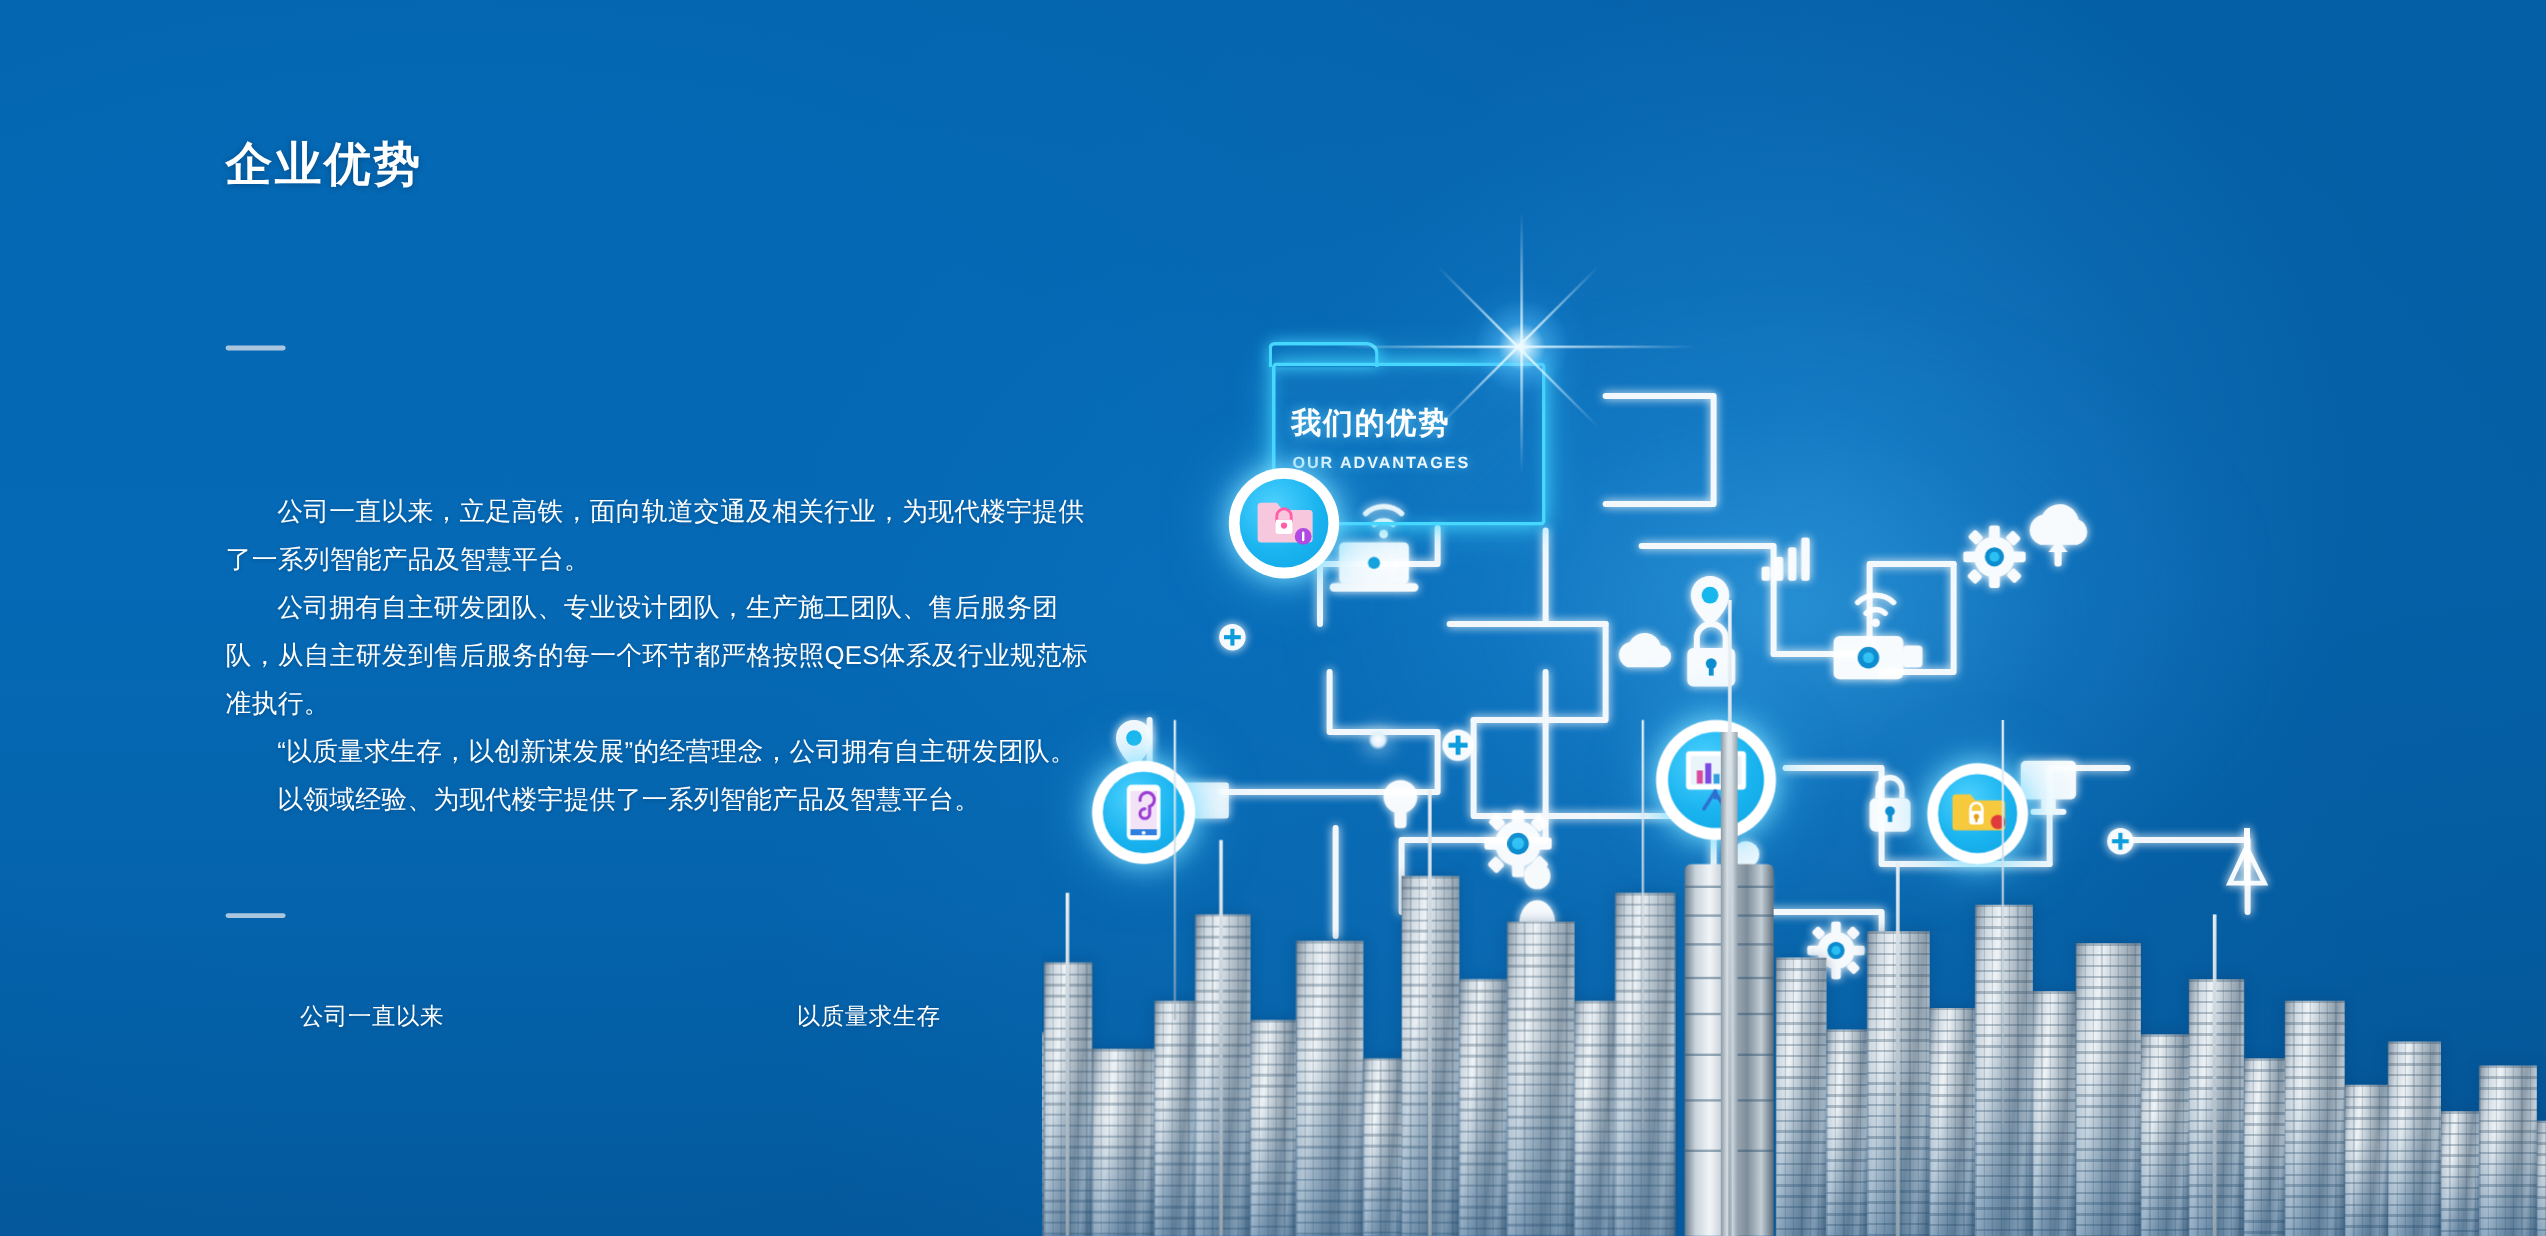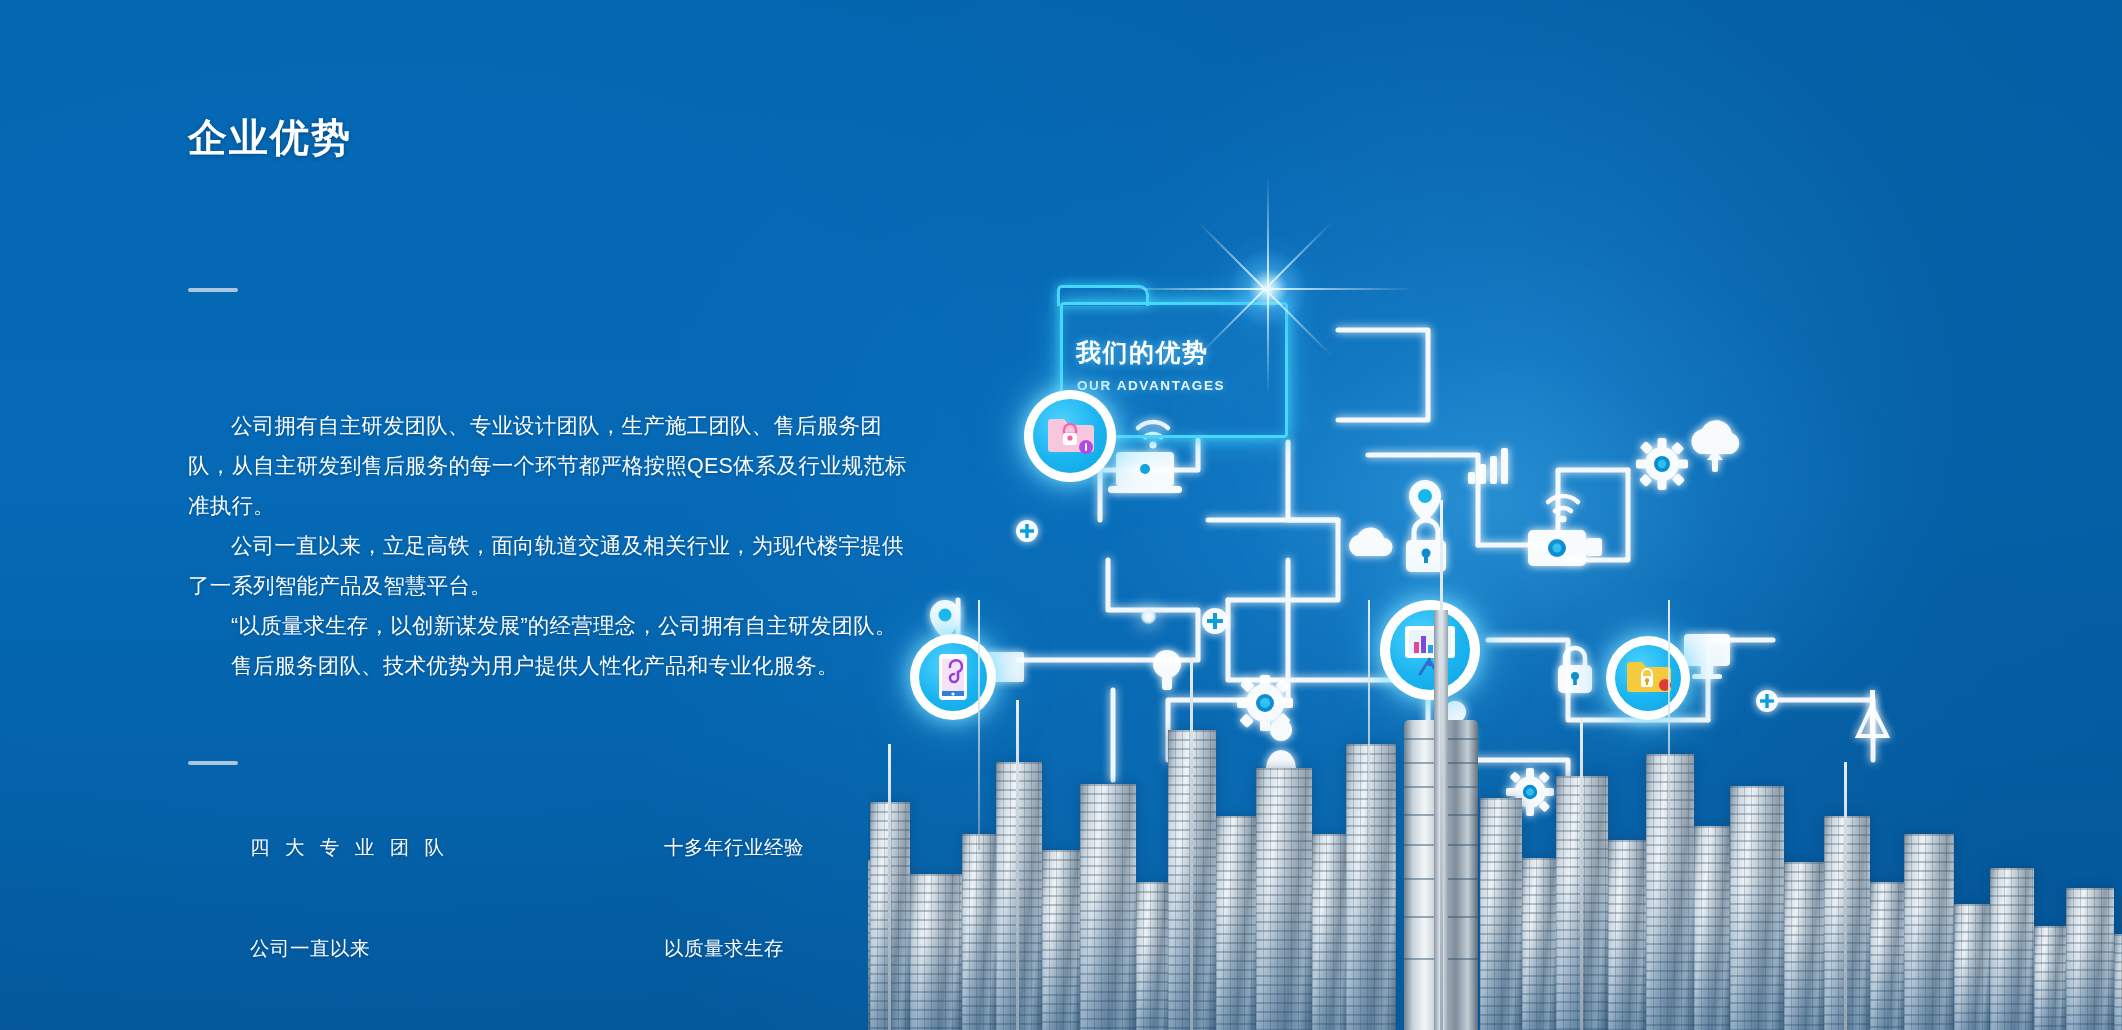--- a/index.html
+++ b/index.html
@@ -169,8 +169,8 @@
     <div class="rule rule-top"></div>
 
     <div class="para-wrap">
+      <p class="para">公司一直以来，立足高铁，面向轨道交通及相关行业，为现代楼宇提供了一系列智能产品及智慧平台。</p>
       <p class="para">公司拥有自主研发团队、专业设计团队，生产施工团队、售后服务团队，从自主研发到售后服务的每一个环节都严格按照QES体系及行业规范标准执行。</p>
-      <p class="para">公司一直以来，立足高铁，面向轨道交通及相关行业，为现代楼宇提供了一系列智能产品及智慧平台。</p>
       <p class="para q">“以质量求生存，以创新谋发展”的经营理念，公司拥有自主研发团队。</p>
       <p class="para">售后服务团队、技术优势为用户提供人性化产品和专业化服务。</p>
     </div>

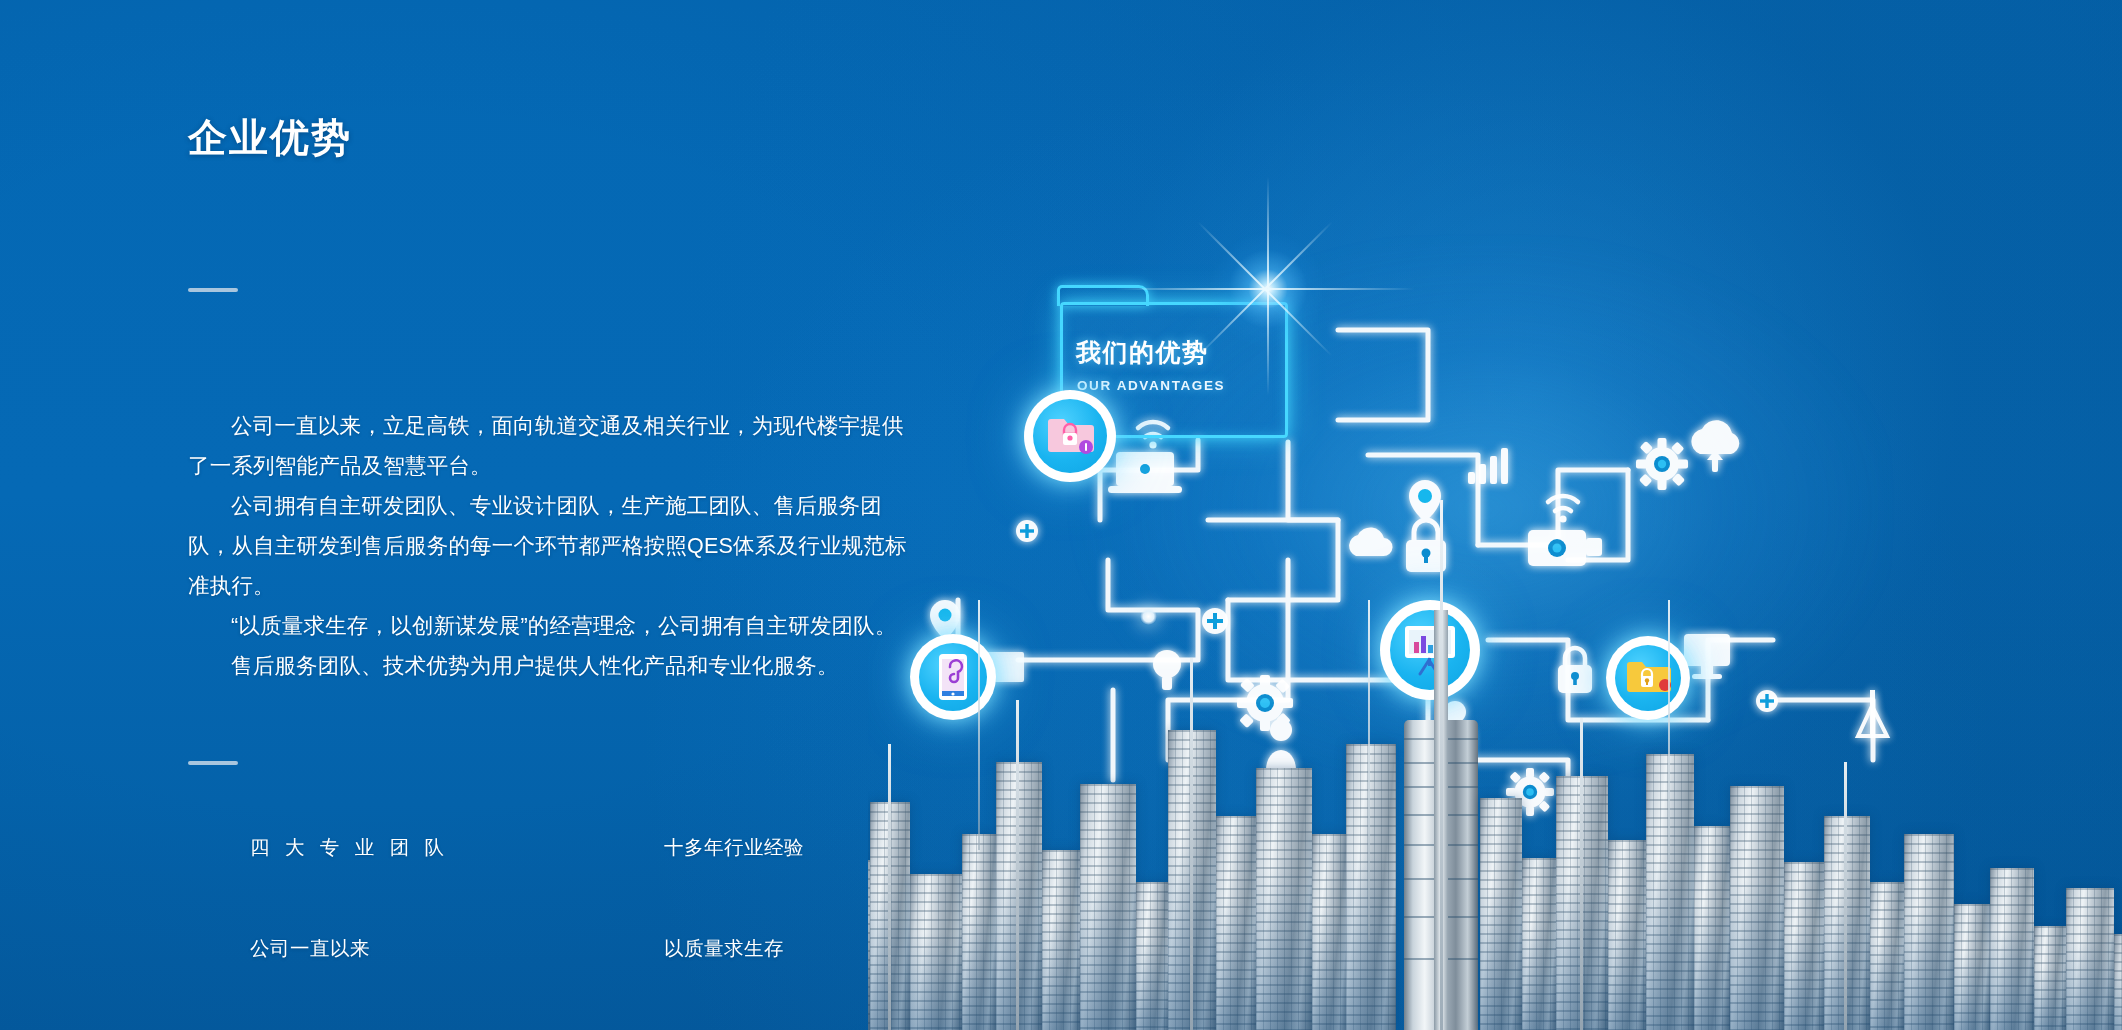--- a/index.html
+++ b/index.html
@@ -172,7 +172,7 @@
       <p class="para">公司一直以来，立足高铁，面向轨道交通及相关行业，为现代楼宇提供了一系列智能产品及智慧平台。</p>
       <p class="para">公司拥有自主研发团队、专业设计团队，生产施工团队、售后服务团队，从自主研发到售后服务的每一个环节都严格按照QES体系及行业规范标准执行。</p>
       <p class="para q">“以质量求生存，以创新谋发展”的经营理念，公司拥有自主研发团队。</p>
-      <p class="para">售后服务团队、技术优势为用户提供人性化产品和专业化服务。</p>
+      <p class="para">以领域经验、为现代楼宇提供了一系列智能产品及智慧平台。</p>
     </div>
 
     <div class="rule rule-mid"></div>

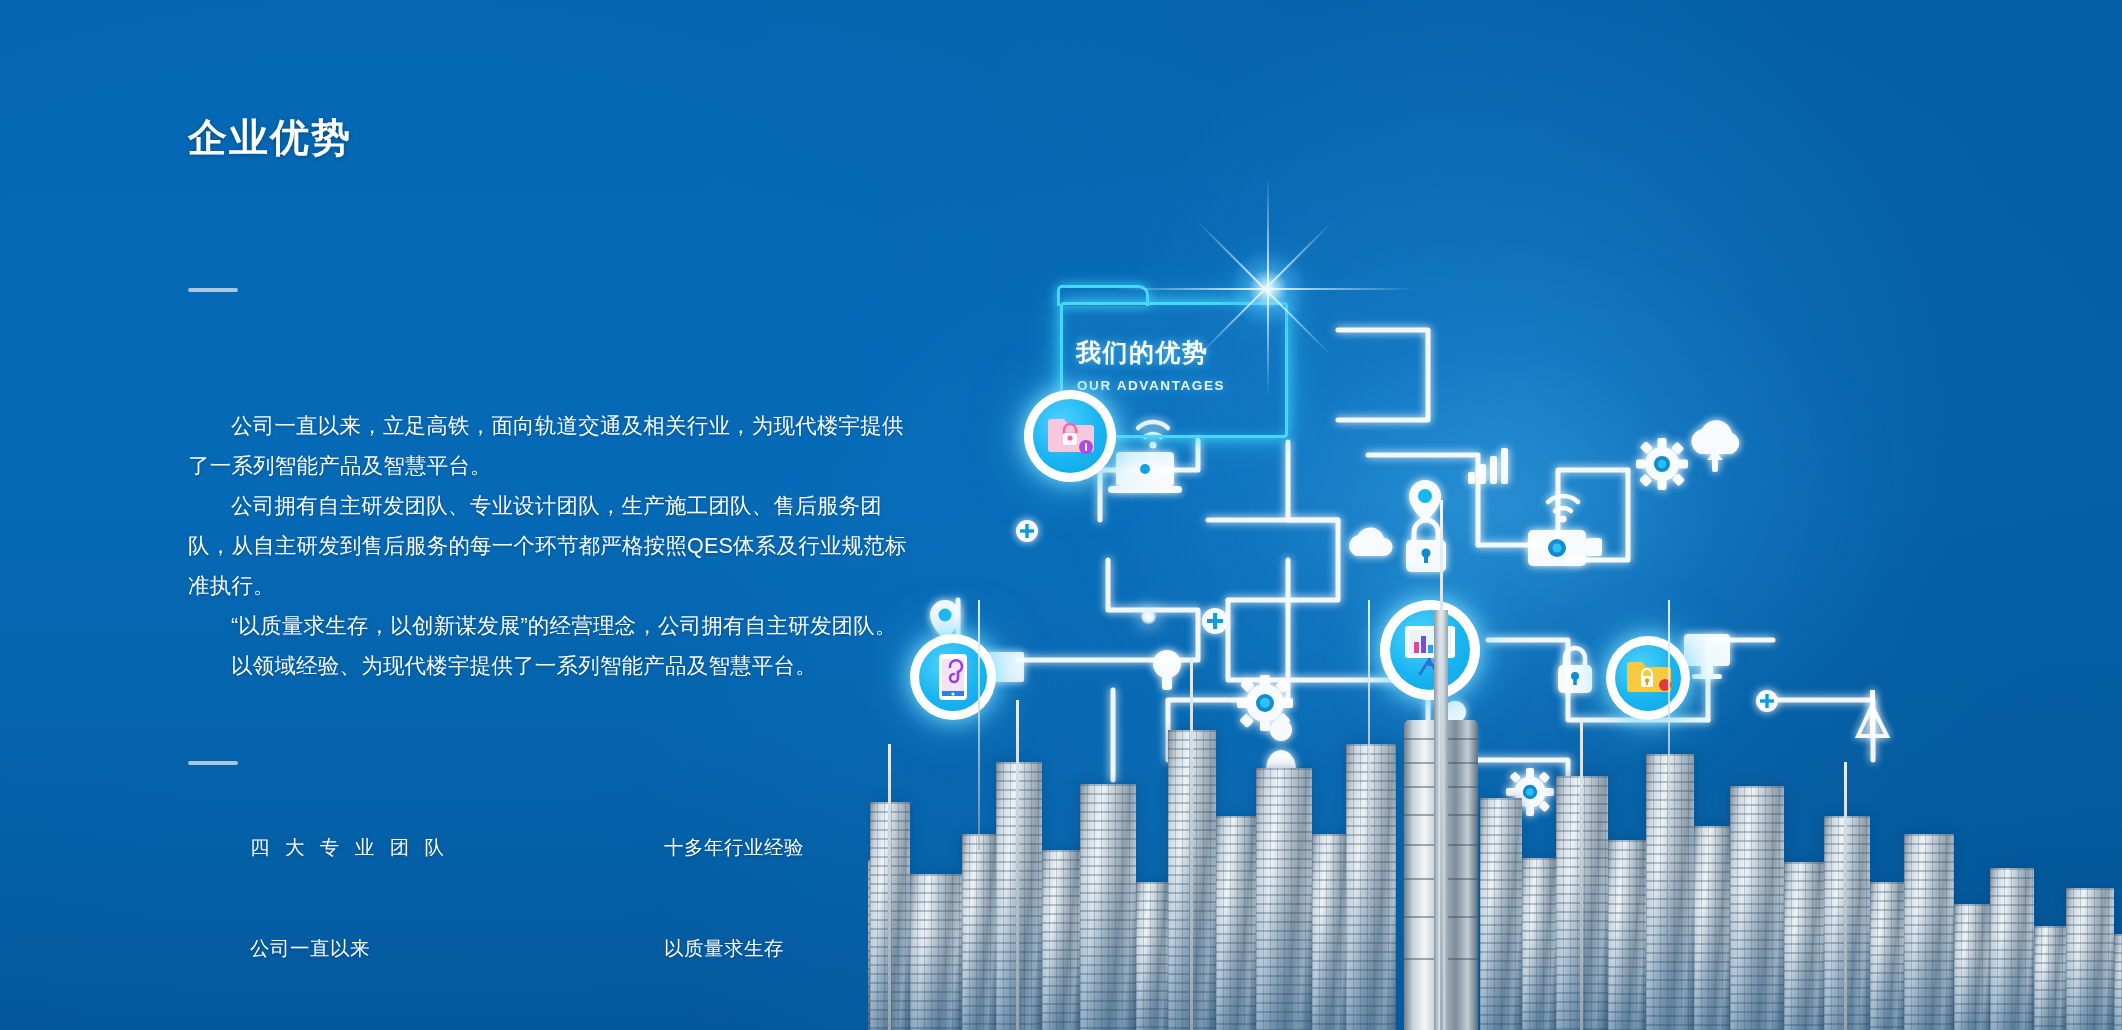--- a/index.html
+++ b/index.html
@@ -178,10 +178,6 @@
     <div class="rule rule-mid"></div>
 
     <div class="stats">
-      <div class="stats-row">
-        <div class="stat c0">四 大 专 业 团 队</div>
-        <div class="stat c1">十多年行业经验</div>
-      </div>
       <div class="stats-row">
         <div class="stat c2">公司一直以来</div>
         <div class="stat c3">以质量求生存</div>

